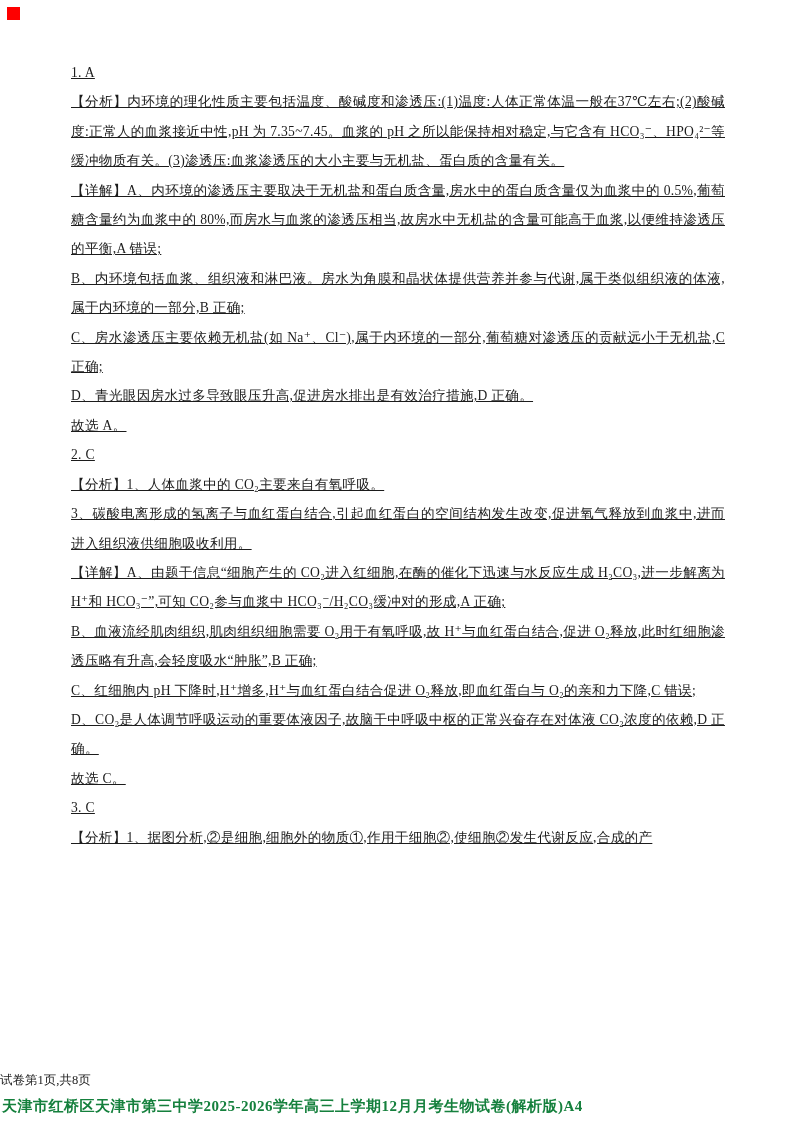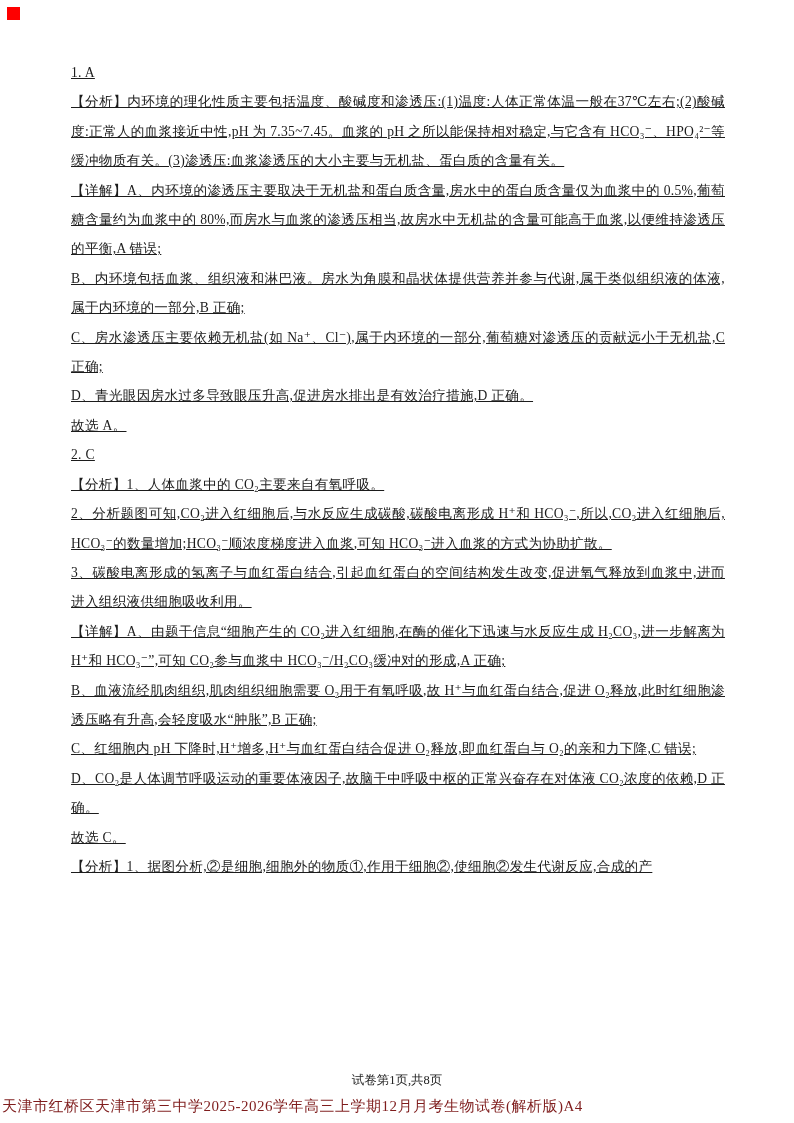--- a/index.html
+++ b/index.html
@@ -67,7 +67,6 @@
       <p class="para">故选 A。</p>
       <p class="para">2. C</p>
       <p class="para">【分析】1、人体血浆中的 CO₂主要来自有氧呼吸。</p>
-      <p class="para">2、分析题图可知,CO₂进入红细胞后,与水反应生成碳酸,碳酸电离形成 H⁺和 HCO₃⁻,所以,CO₂进入红细胞后,HCO₃⁻的数量增加;HCO₃⁻顺浓度梯度进入血浆,可知 HCO₃⁻进入血浆的方式为协助扩散。</p>
       <p class="para">3、碳酸电离形成的氢离子与血红蛋白结合,引起血红蛋白的空间结构发生改变,促进氧气释放到血浆中,进而进入组织液供细胞吸收利用。</p>
       <p class="para">【详解】A、由题干信息“细胞产生的 CO₂进入红细胞,在酶的催化下迅速与水反应生成 H₂CO₃,进一步解离为 H⁺和 HCO₃⁻”,可知 CO₂参与血浆中 HCO₃⁻/H₂CO₃缓冲对的形成,A 正确;</p>
       <p class="para">B、血液流经肌肉组织,肌肉组织细胞需要 O₂用于有氧呼吸,故 H⁺与血红蛋白结合,促进 O₂释放,此时红细胞渗透压略有升高,会轻度吸水“肿胀”,B 正确;</p>

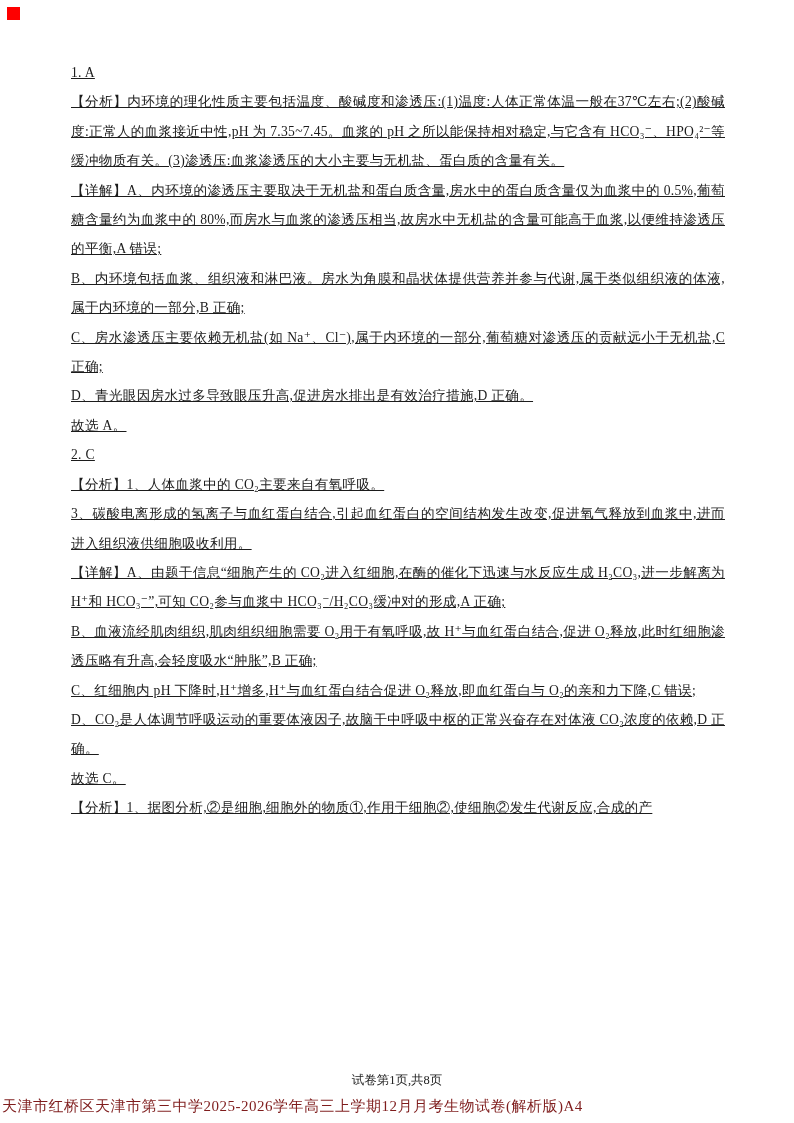--- a/index.html
+++ b/index.html
@@ -73,6 +73,7 @@
       <p class="para">C、红细胞内 pH 下降时,H⁺增多,H⁺与血红蛋白结合促进 O₂释放,即血红蛋白与 O₂的亲和力下降,C 错误;</p>
       <p class="para">D、CO₂是人体调节呼吸运动的重要体液因子,故脑干中呼吸中枢的正常兴奋存在对体液 CO₂浓度的依赖,D 正确。</p>
       <p class="para">故选 C。</p>
+      <p class="para">3. C</p>
       <p class="para">【分析】1、据图分析,②是细胞,细胞外的物质①,作用于细胞②,使细胞②发生代谢反应,合成的产</p>
     </div>
 

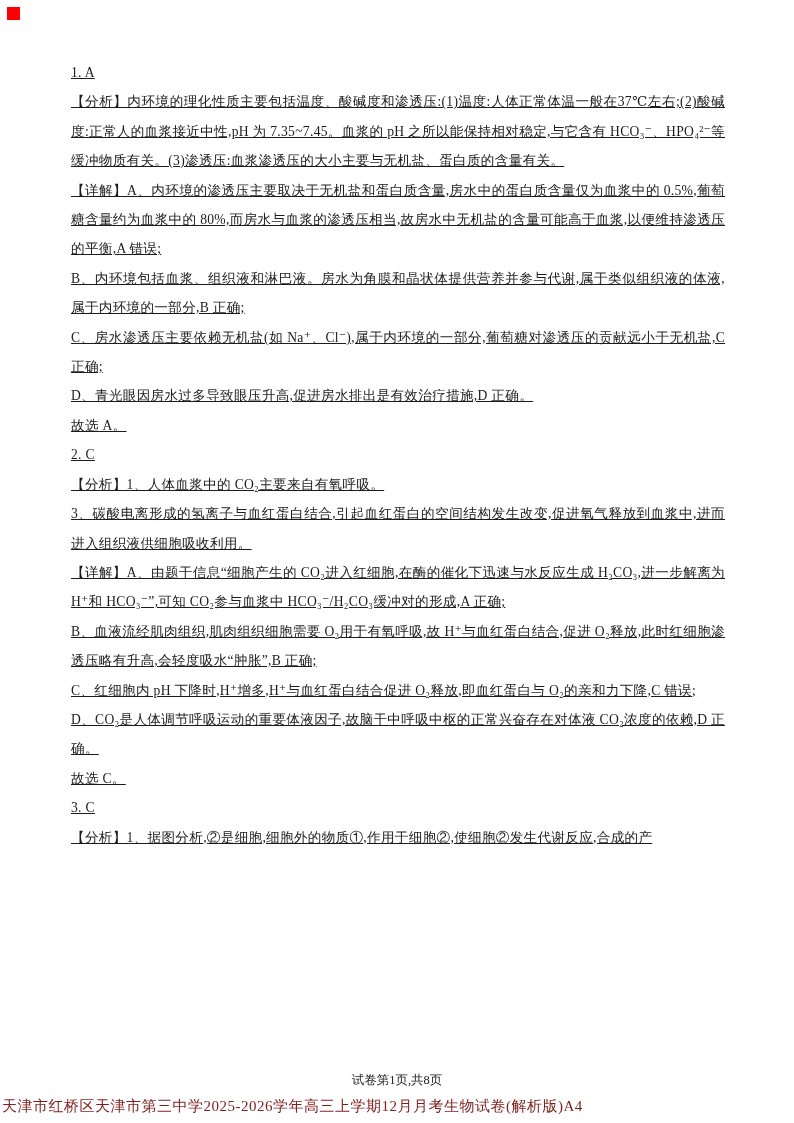--- a/index.html
+++ b/index.html
@@ -37,7 +37,7 @@
   .footer {
     position: absolute;
     left: 0; right: 0; top: 1072px;
-    text-align: center;
+    text-align: left;
     font-size: 12.5px;
     color: #222222;
   }

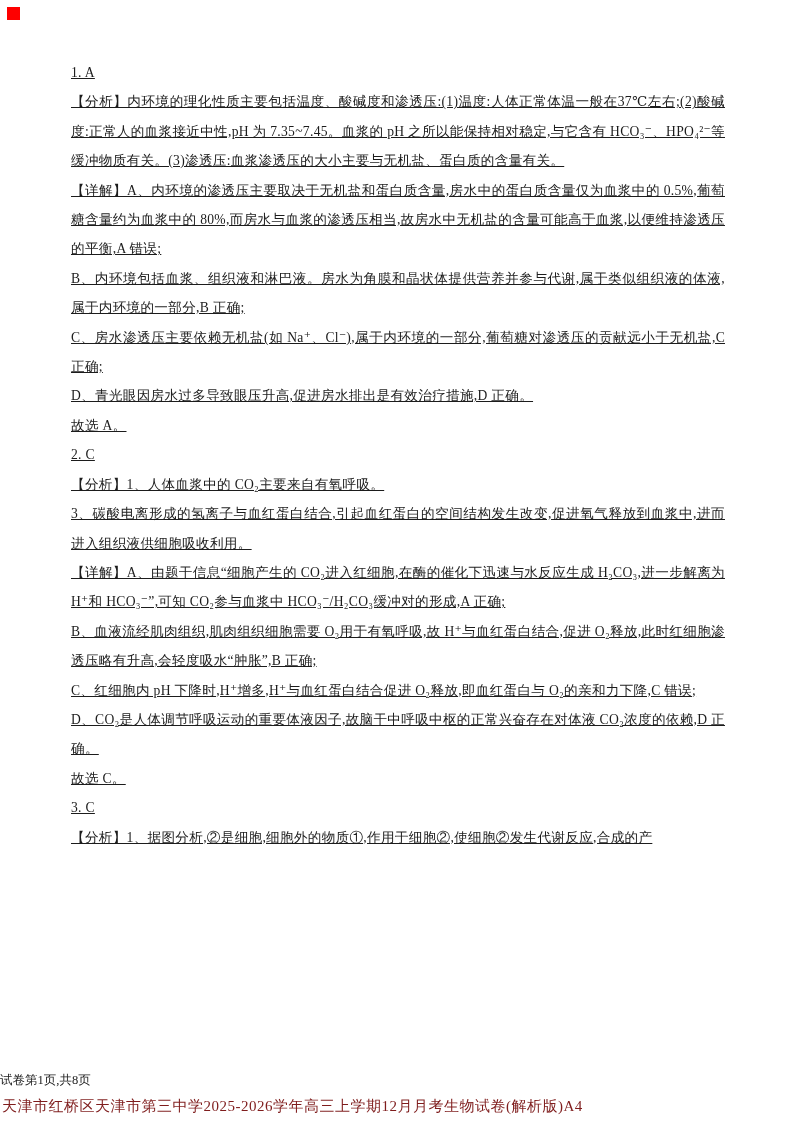--- a/index.html
+++ b/index.html
@@ -79,7 +79,7 @@
 
   <div class="footer">试卷第1页,共8页</div>
 
-  <div class="watermark" style="color: #7f1d1d;">天津市红桥区天津市第三中学2025-2026学年高三上学期12月月考生物试卷(解析版)A4</div>
+  <div class="watermark" style="color: #15803d; font-weight: bold;">天津市红桥区天津市第三中学2025-2026学年高三上学期12月月考生物试卷(解析版)A4</div>
 </div>
 
 </body></html>

